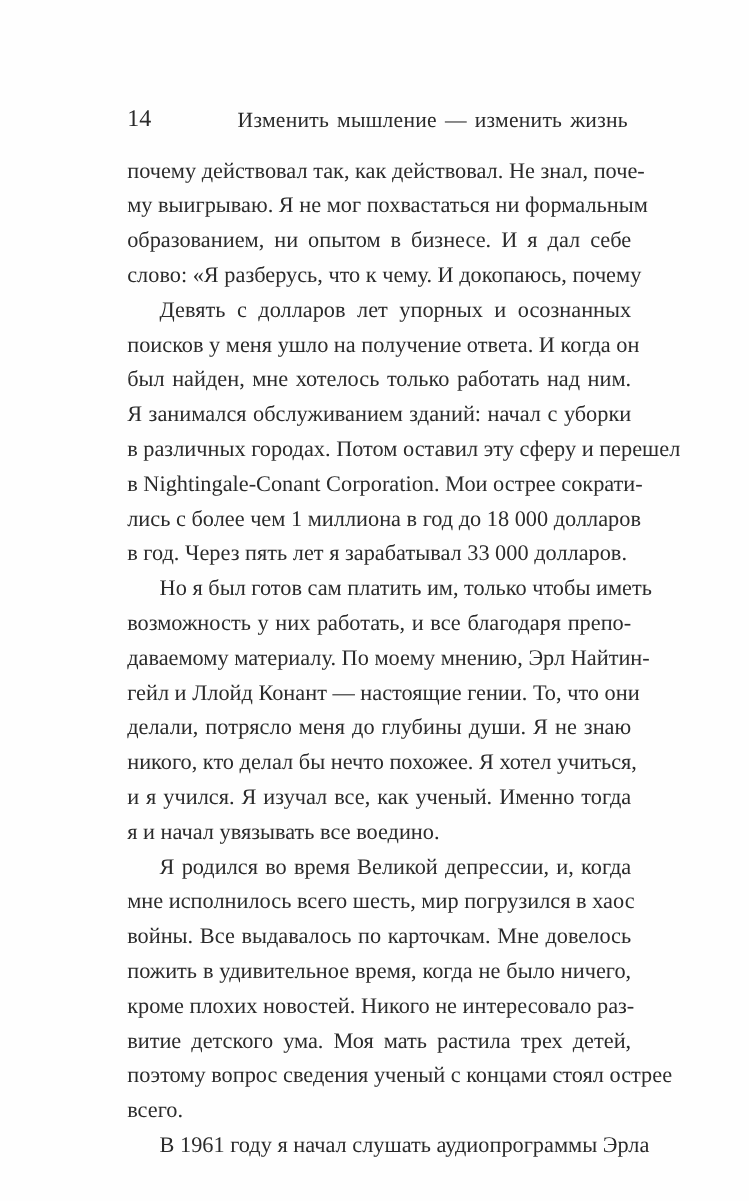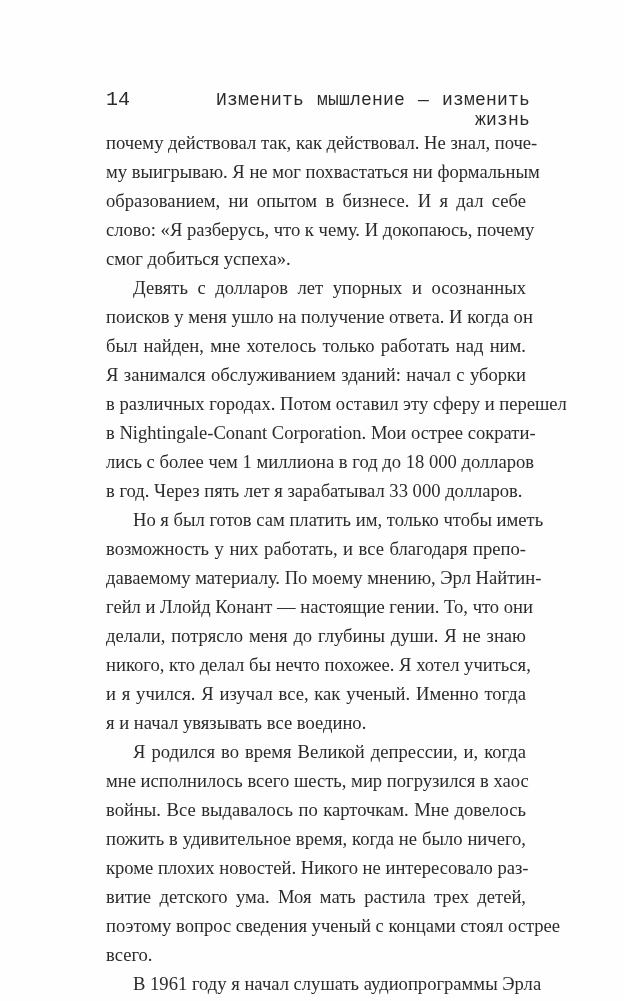--- a/index.html
+++ b/index.html
@@ -19,7 +19,7 @@
     left: 106px; top: 88px;
     width: 424px;
     height: 26px;
-    font-family: Liberation Mono, monospace;
+    font-family: Liberation Serif, serif;
     font-size: 20px;
     color: #2a2a2a;
   }

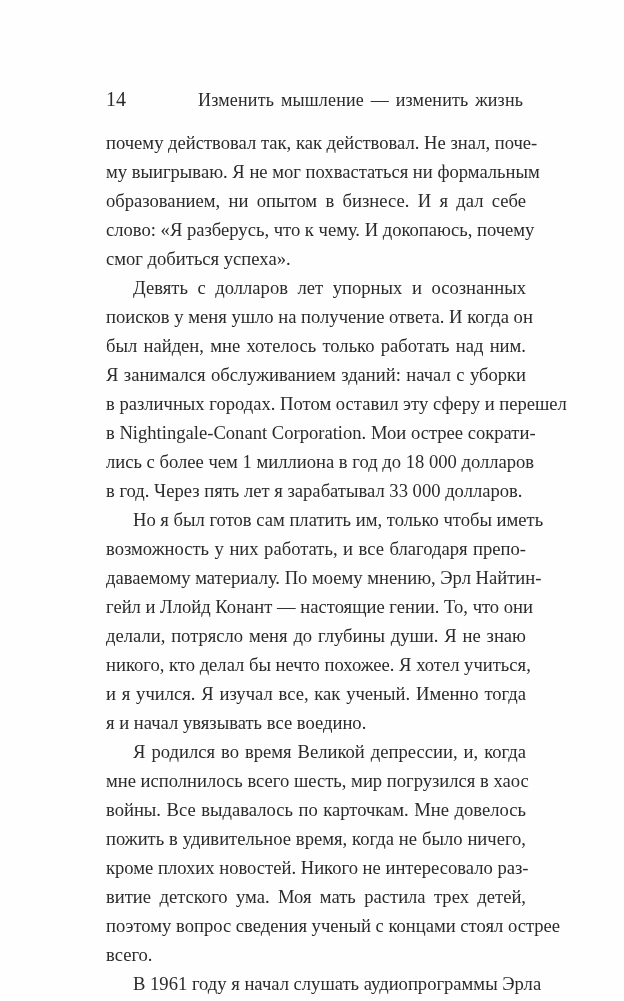--- a/index.html
+++ b/index.html
@@ -71,7 +71,6 @@
       <span class="line">му выигрываю. Я не мог похвастаться ни формальным</span>
       <span class="line">образованием, ни опытом в бизнесе. И я дал себе</span>
       <span class="line">слово: «Я разберусь, что к чему. И докопаюсь, почему</span>
-      <span class="line last">смог добиться успеха».</span>
     </p>
     <p class="para">
       <span class="line indent">Девять с долларов лет упорных и осознанных</span>

